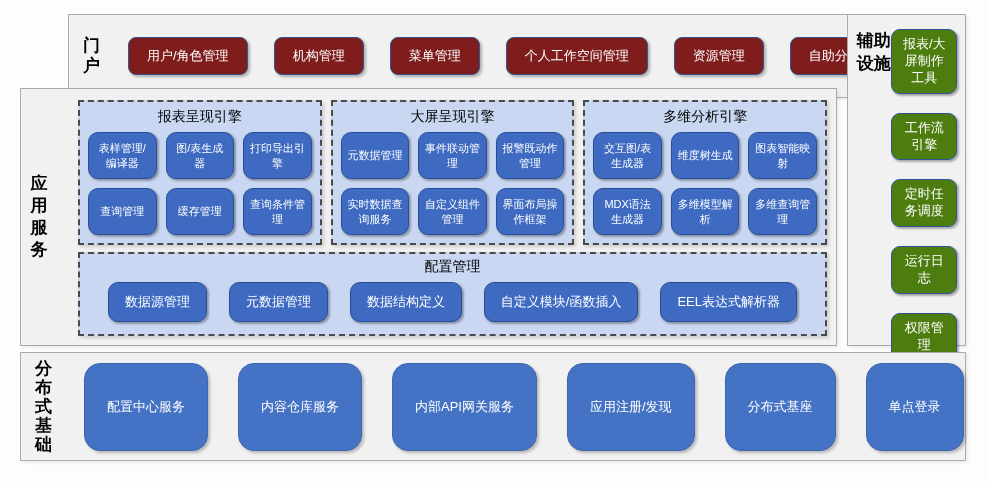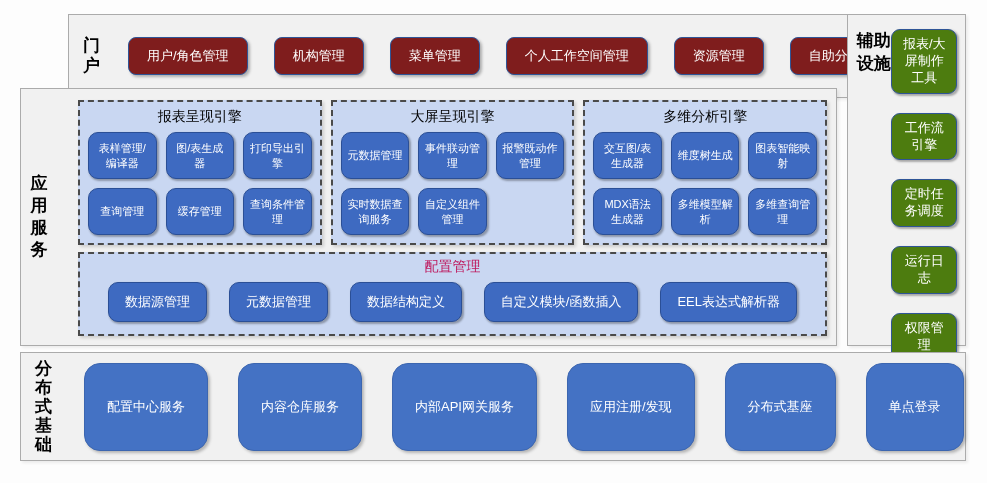--- a/index.html
+++ b/index.html
@@ -117,6 +117,7 @@
               <div class="node">报警既动作管理</div>
               <div class="node">实时数据查询服务</div>
               <div class="node">自定义组件管理</div>
+              <div class="node">界面布局操作框架</div>
             </div>
         </div>
         <div class="engine">

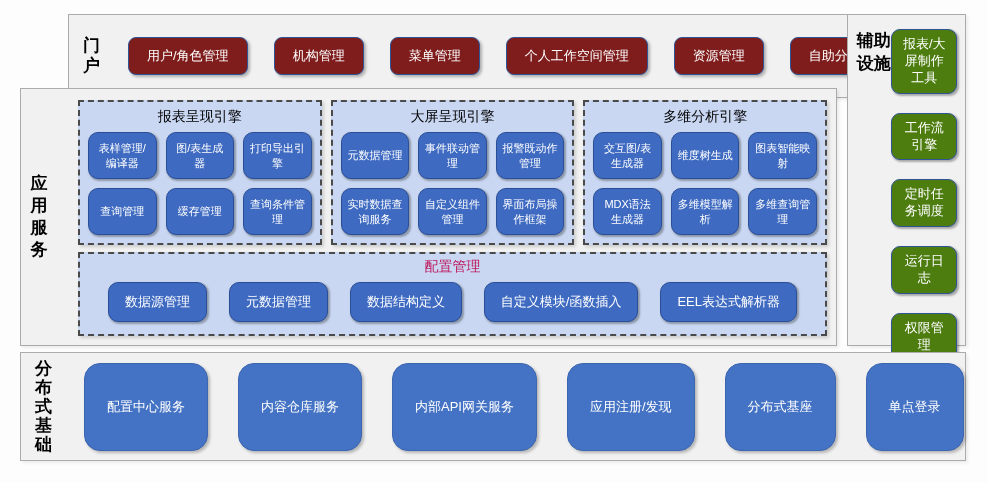--- a/index.html
+++ b/index.html
@@ -53,7 +53,7 @@
     height:84px; background:#c9d7f2; border:2px dashed #4a4a4a; position:relative;
     box-sizing:border-box; padding:25px 28px 10px; box-shadow:2px 2px 3px rgba(0,0,0,0.15);
   }
-  .config-title { position:absolute; top:4px; left:0; right:0; text-align:center; font-size:14px; color:#be185d; }
+  .config-title { position:absolute; top:4px; left:0; right:0; text-align:center; font-size:14px; color:#000000; }
   .config-row { display:flex; justify-content:space-between; align-items:center; height:100%; }
   .btn-config {
     background:#3e6ac1; border:1.5px solid #2b4f96; border-radius:10px;

